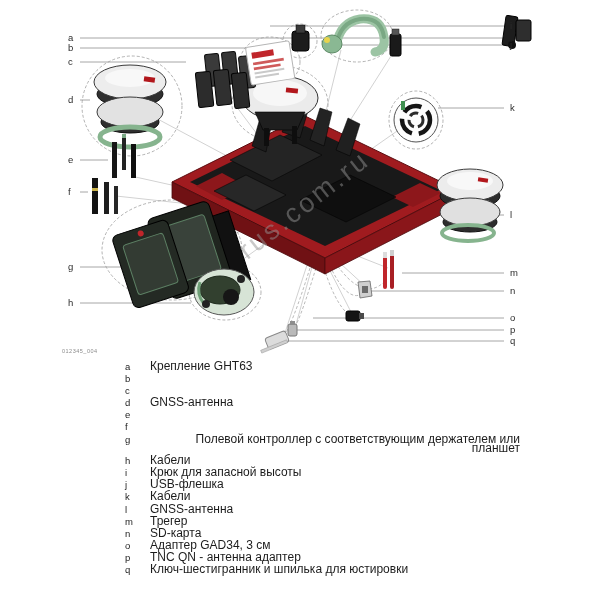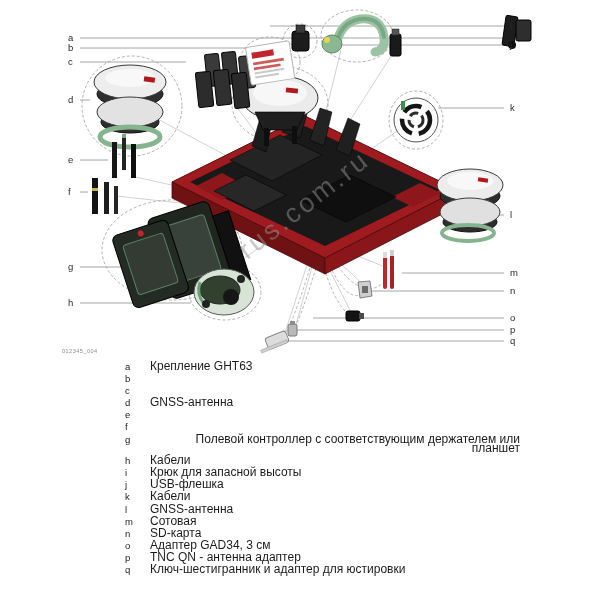--- a/index.html
+++ b/index.html
@@ -332,7 +332,7 @@
       </div>
     <div class="lrow">
         <span class="lkey">m</span>
-        <span class="ltext">Сотовая</span>
+        <span class="ltext">Трегер</span>
       </div>
     <div class="lrow">
         <span class="lkey">n</span>

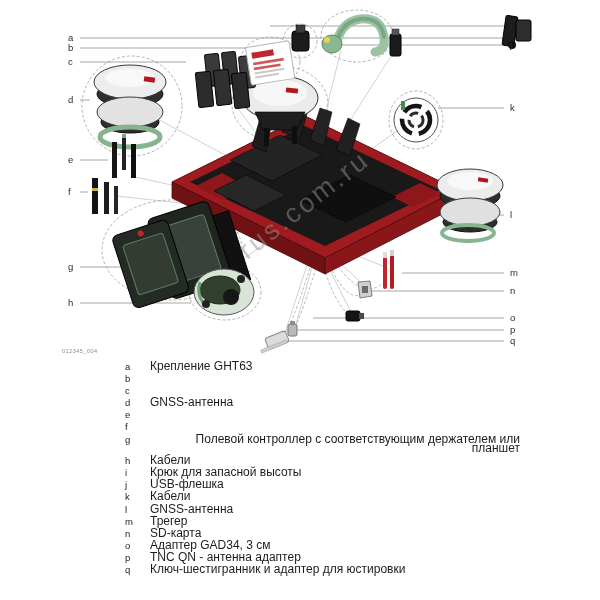--- a/index.html
+++ b/index.html
@@ -348,7 +348,7 @@
       </div>
     <div class="lrow">
         <span class="lkey">q</span>
-        <span class="ltext">Ключ-шестигранник и адаптер для юстировки</span>
+        <span class="ltext">Ключ-шестигранник и шпилька для юстировки</span>
       </div>
   </div>
 </div>

